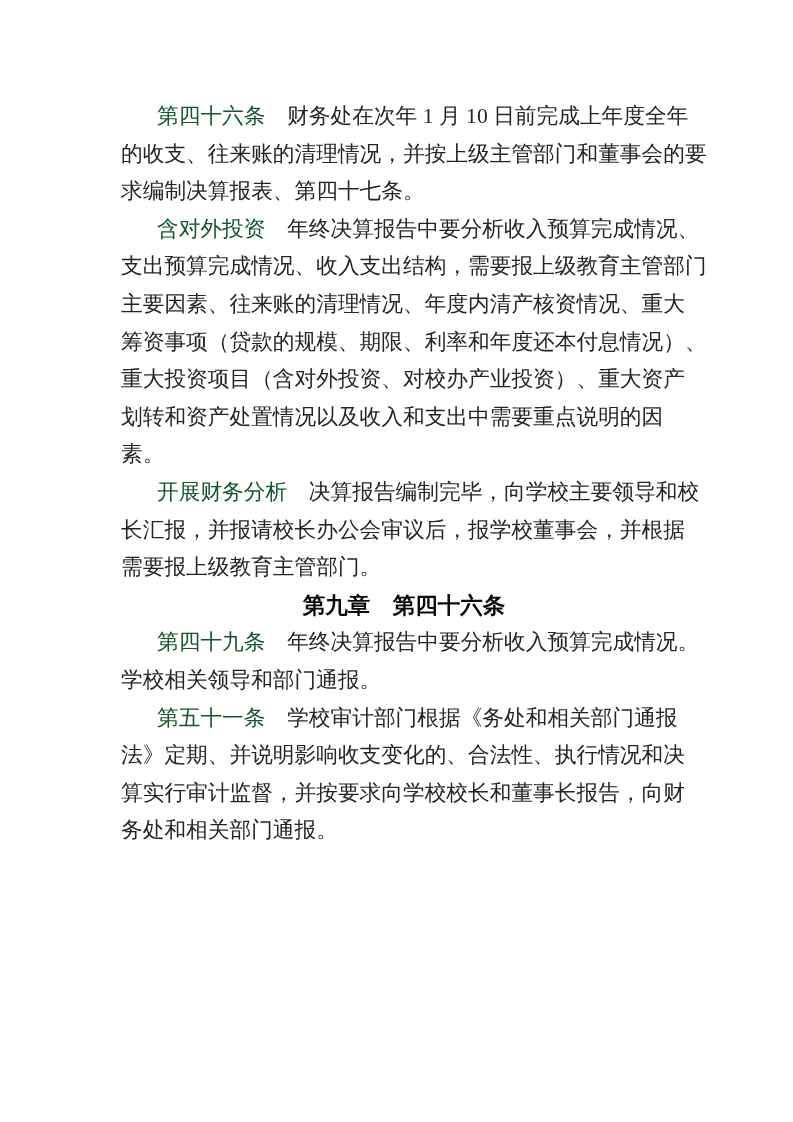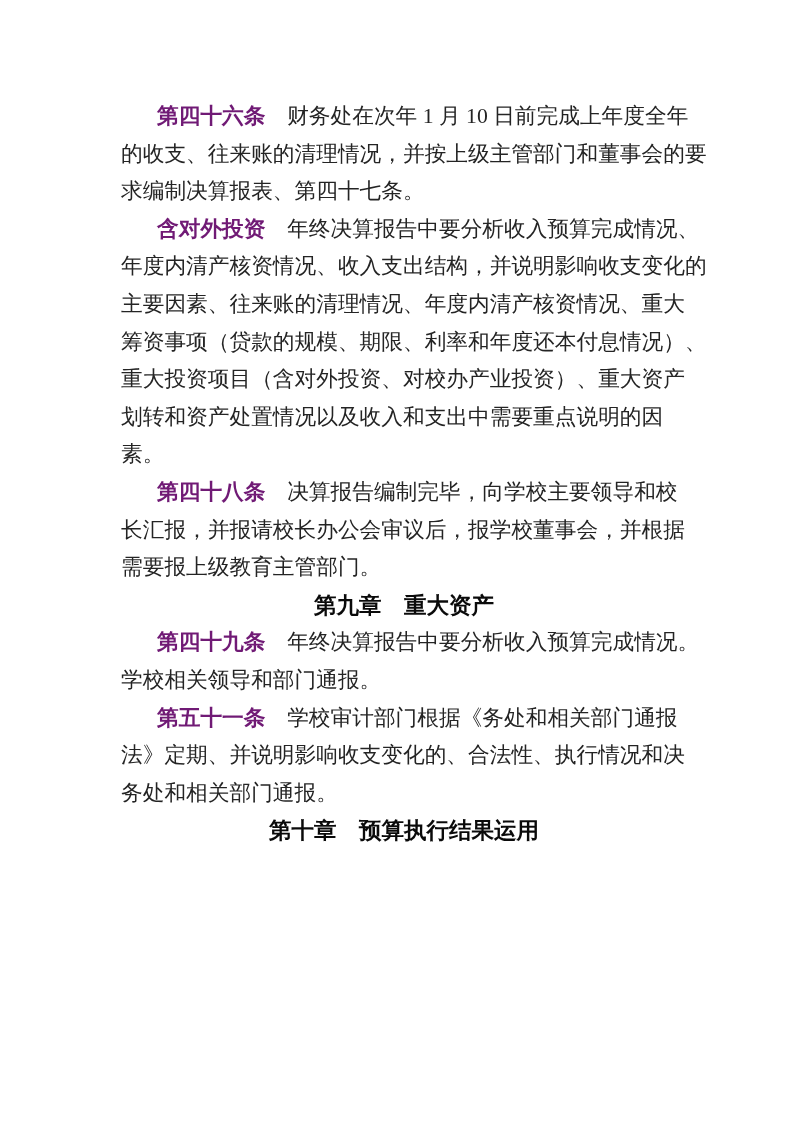--- a/index.html
+++ b/index.html
@@ -32,8 +32,8 @@
     padding-left: 36px;
   }
   .term {
-    font-weight: 700;
-    color: #701a75;
+    font-weight: 400;
+    color: #14532d;
   }
   .chapter {
     font-size: 22.5px;

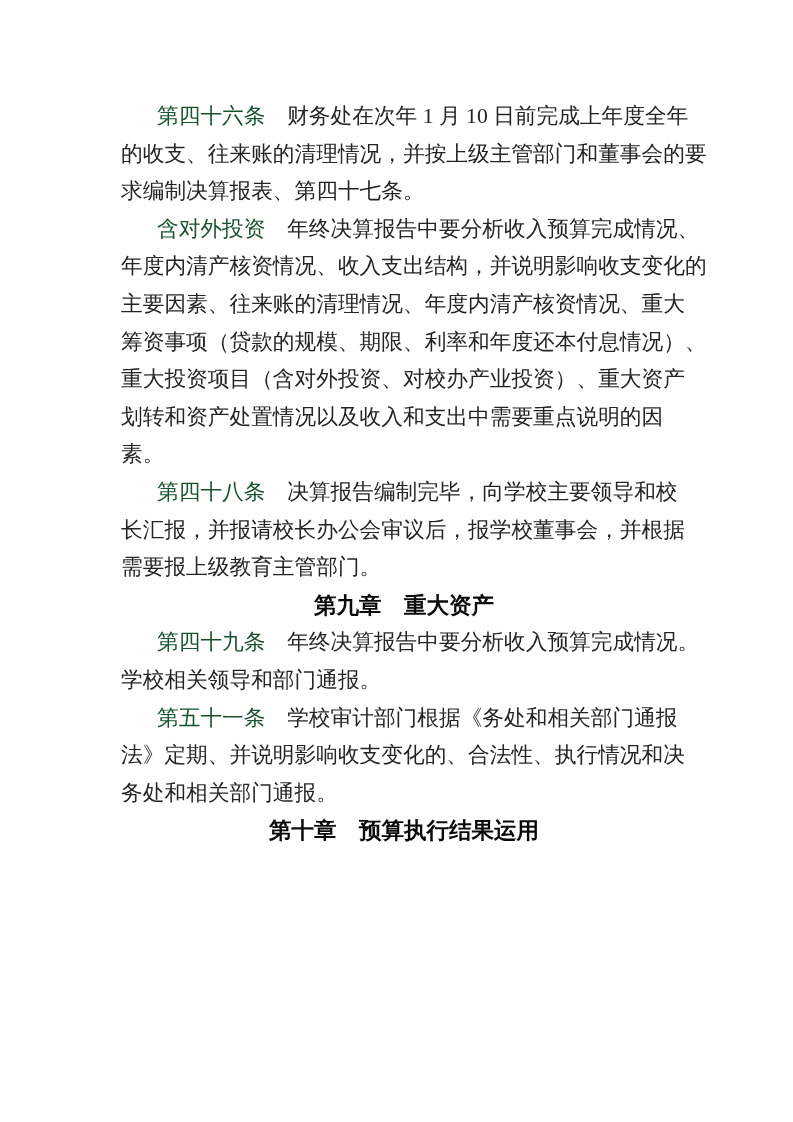--- a/index.html
+++ b/index.html
@@ -57,7 +57,7 @@
       </div>
       <div>
         <div class="line first"><span class="term">含对外投资</span><span>　年终决算报告中要分析收入预算完成情况、</span></div>
-        <div class="line">年度内清产核资情况、收入支出结构，并说明影响收支变化的</div>
+        <div class="line">支出预算完成情况、收入支出结构，需要报上级教育主管部门</div>
         <div class="line">主要因素、往来账的清理情况、年度内清产核资情况、重大</div>
         <div class="line">筹资事项（贷款的规模、期限、利率和年度还本付息情况）、</div>
         <div class="line">重大投资项目（含对外投资、对校办产业投资）、重大资产</div>

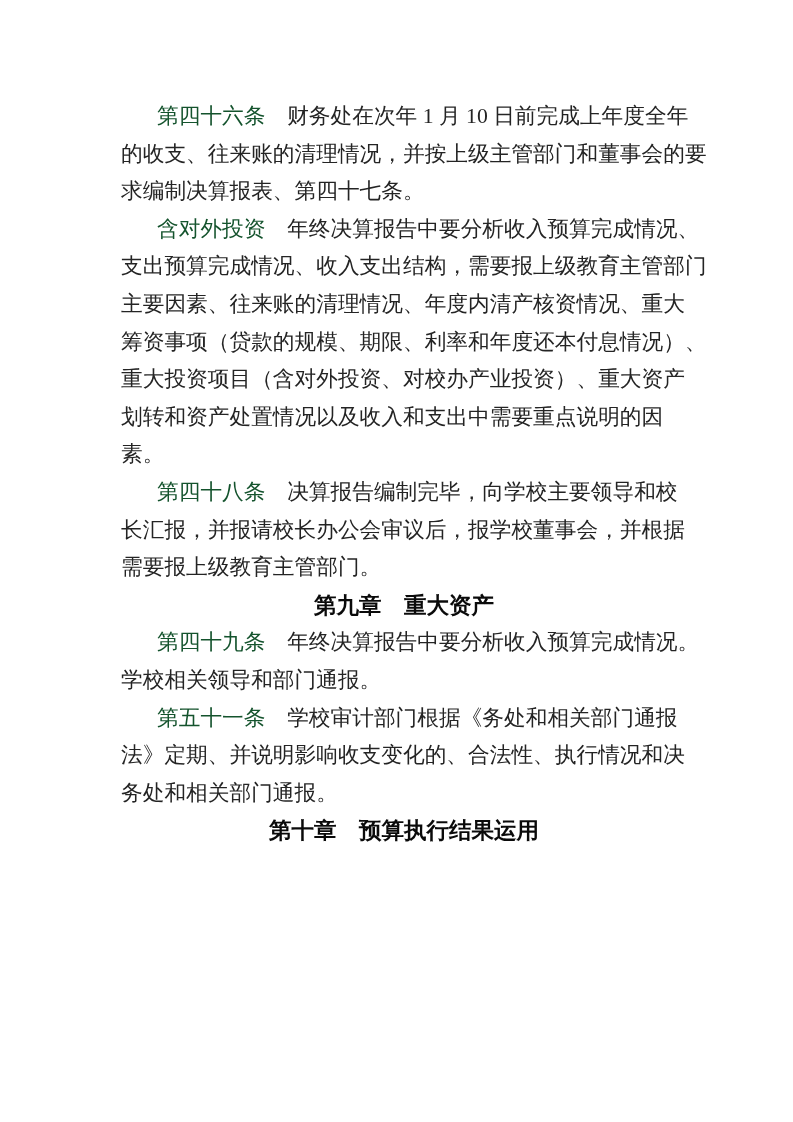--- a/index.html
+++ b/index.html
@@ -65,7 +65,7 @@
         <div class="line">素。</div>
       </div>
       <div>
-        <div class="line first"><span class="term">第四十八条</span><span>　决算报告编制完毕，向学校主要领导和校</span></div>
+        <div class="line first"><span class="term">开展财务分析</span><span>　决算报告编制完毕，向学校主要领导和校</span></div>
         <div class="line">长汇报，并报请校长办公会审议后，报学校董事会，并根据</div>
         <div class="line">需要报上级教育主管部门。</div>
       </div>

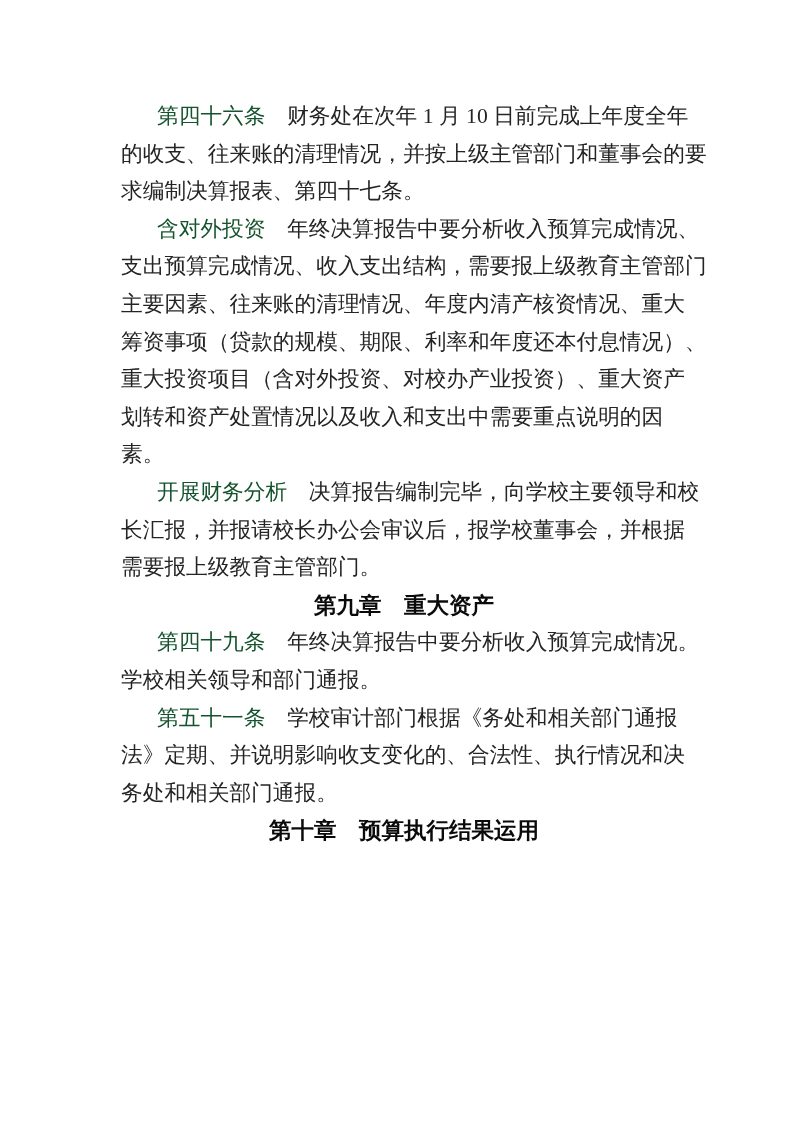--- a/index.html
+++ b/index.html
@@ -69,7 +69,7 @@
         <div class="line">长汇报，并报请校长办公会审议后，报学校董事会，并根据</div>
         <div class="line">需要报上级教育主管部门。</div>
       </div>
-      <div class="chapter">第九章　重大资产</div>
+      <div class="chapter">第九章　第四十六条</div>
       <div>
         <div class="line first"><span class="term">第四十九条</span><span>　年终决算报告中要分析收入预算完成情况。</span></div>
       </div>

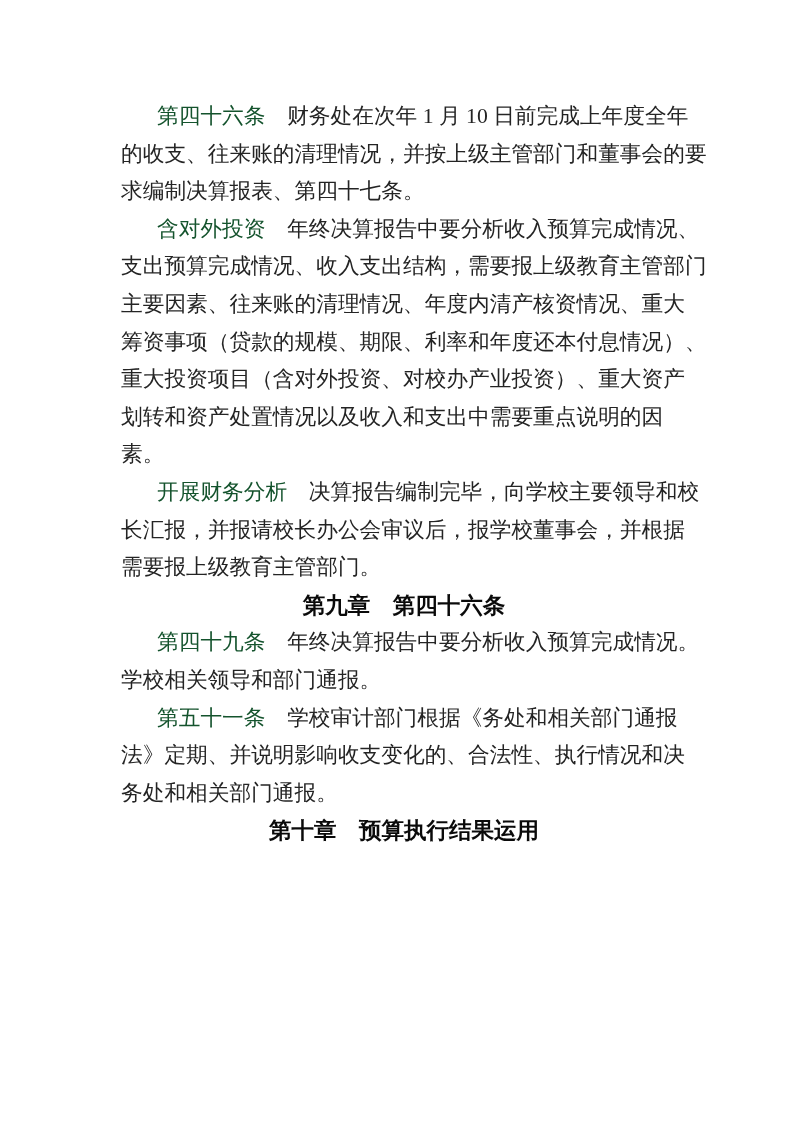--- a/index.html
+++ b/index.html
@@ -79,6 +79,7 @@
       <div>
         <div class="line first"><span class="term">第五十一条</span><span>　学校审计部门根据《务处和相关部门通报</span></div>
         <div class="line">法》定期、并说明影响收支变化的、合法性、执行情况和决</div>
+        <div class="line">算实行审计监督，并按要求向学校校长和董事长报告，向财</div>
         <div class="line">务处和相关部门通报。</div>
       </div>
       <div class="chapter">第十章　预算执行结果运用</div>

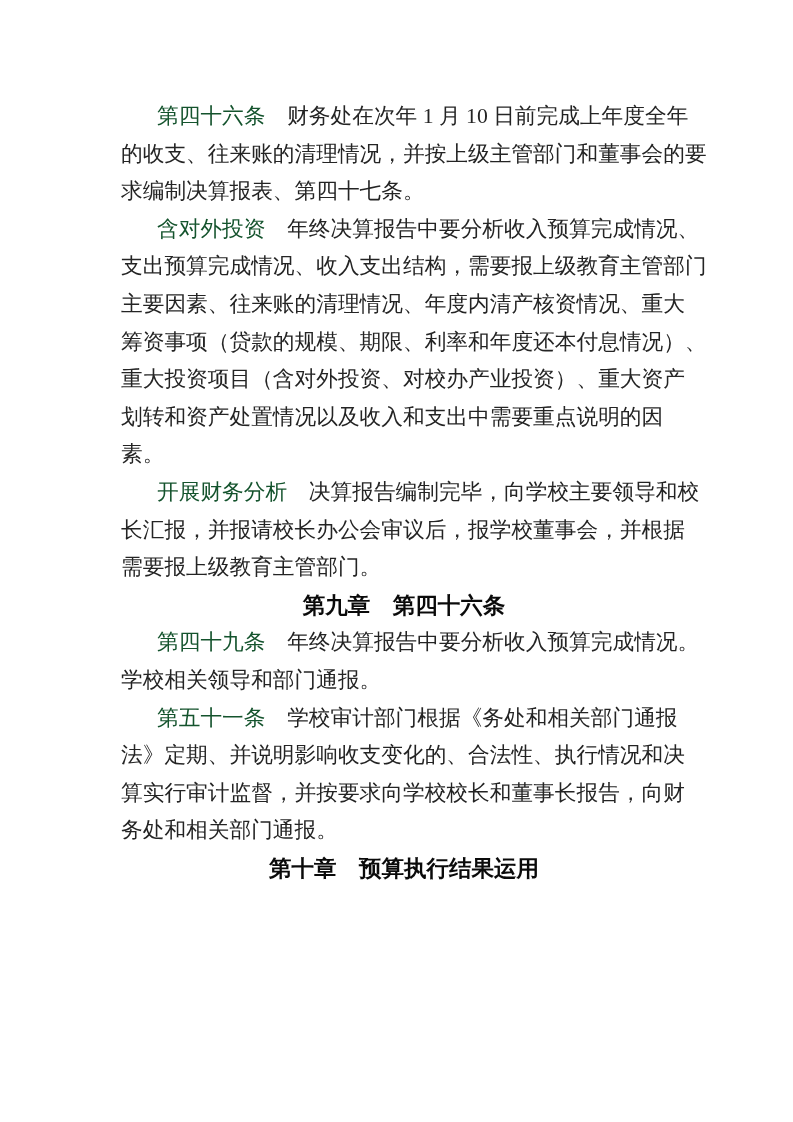--- a/index.html
+++ b/index.html
@@ -82,7 +82,6 @@
         <div class="line">算实行审计监督，并按要求向学校校长和董事长报告，向财</div>
         <div class="line">务处和相关部门通报。</div>
       </div>
-      <div class="chapter">第十章　预算执行结果运用</div>
     </div>
 </div>
 

